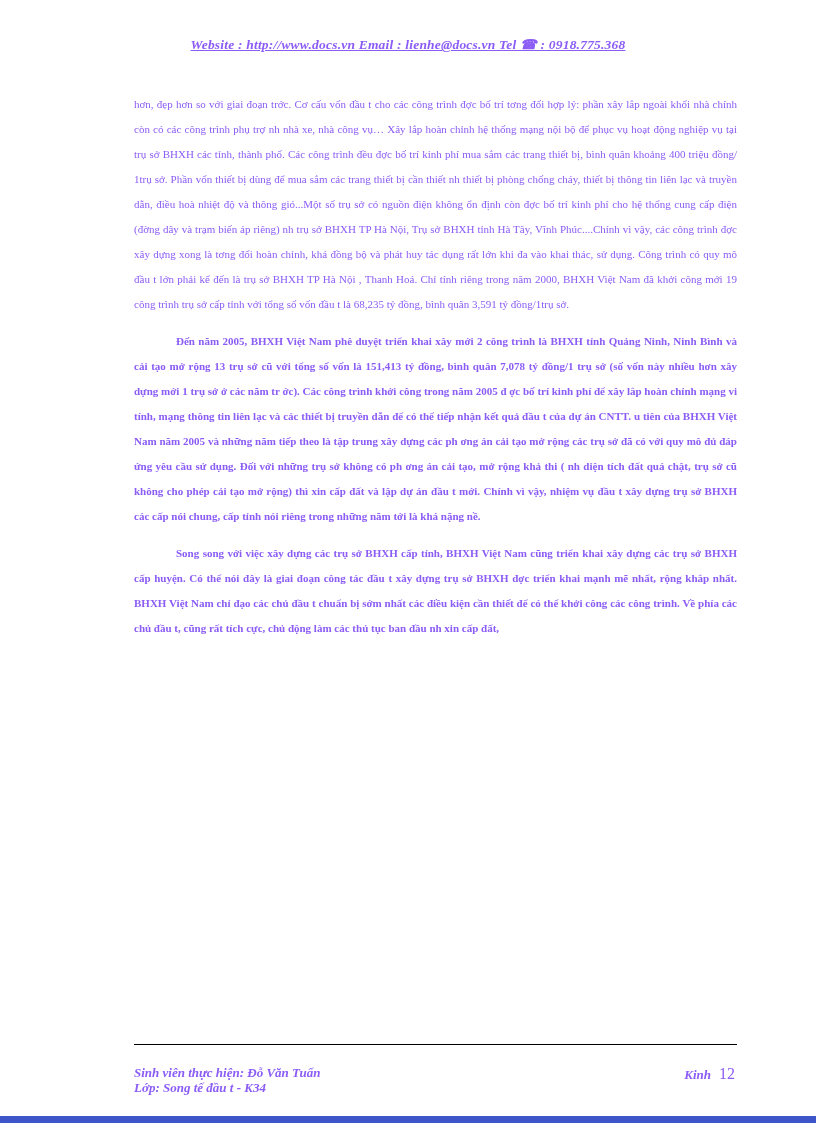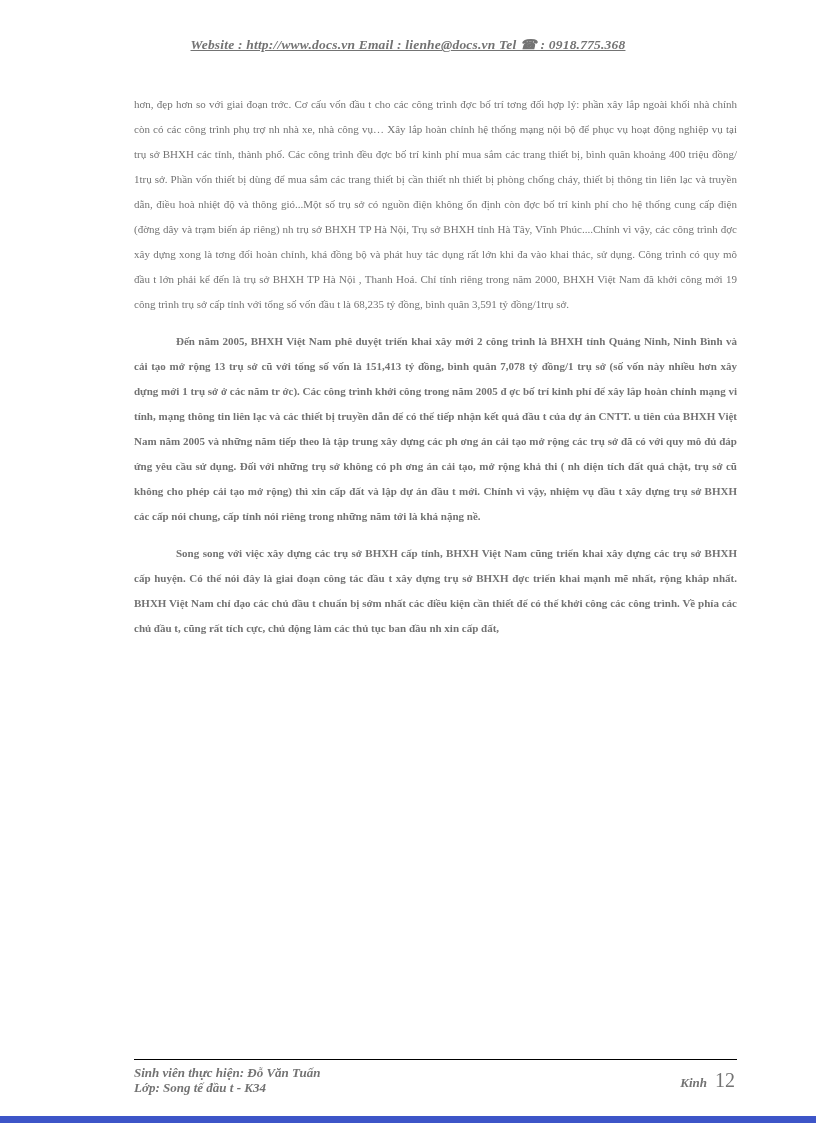--- a/index.html
+++ b/index.html
@@ -10,7 +10,7 @@
     margin: 0 auto;
     background: #ffffff;
     font-family: "Liberation Serif", "DejaVu Serif", serif;
-    color: #737373;
+    color: #8b5cf6;
     overflow: hidden;
   }
   .doc-header {

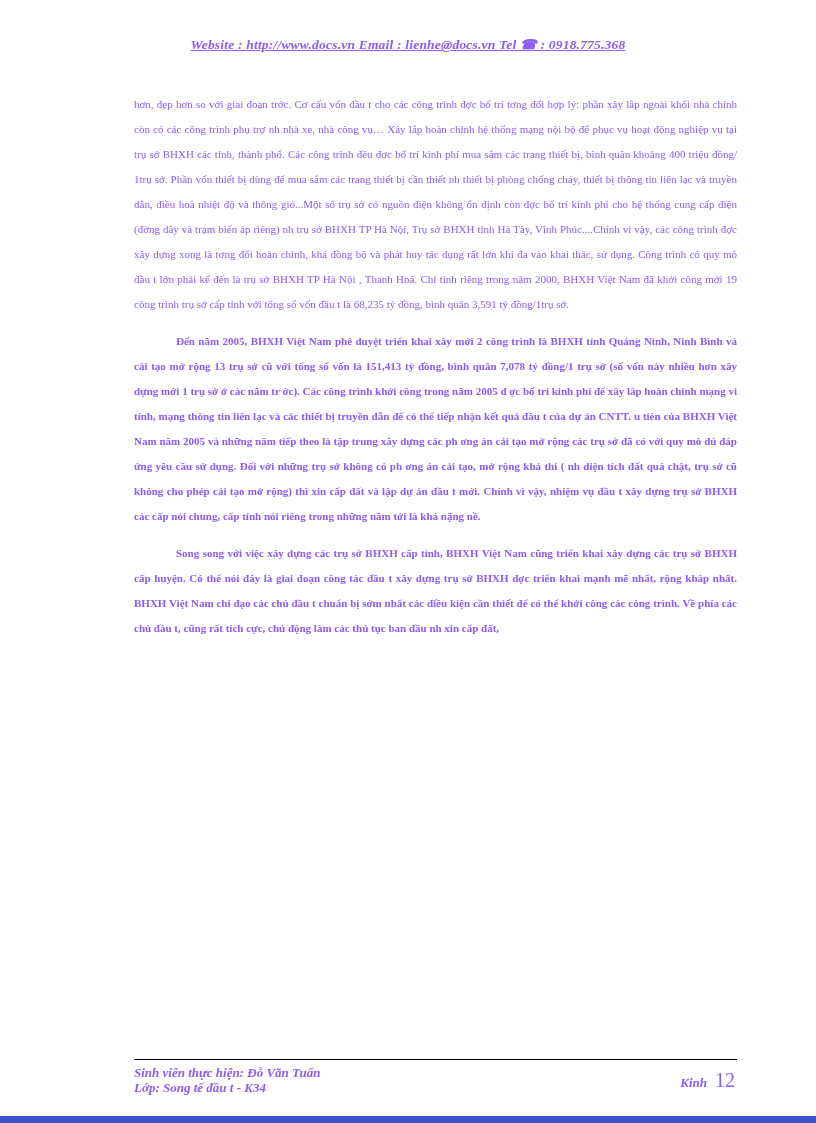--- a/index.html
+++ b/index.html
@@ -54,10 +54,10 @@
     width: 603px;
     bottom: 28px;
     border-top: 1.5px solid #000000;
-    padding-top: 5px;
+    padding-top: 20px;
     display: flex;
     justify-content: space-between;
-    align-items: center;
+    align-items: flex-start;
     gap: 13px;
   }
   .footer-left {

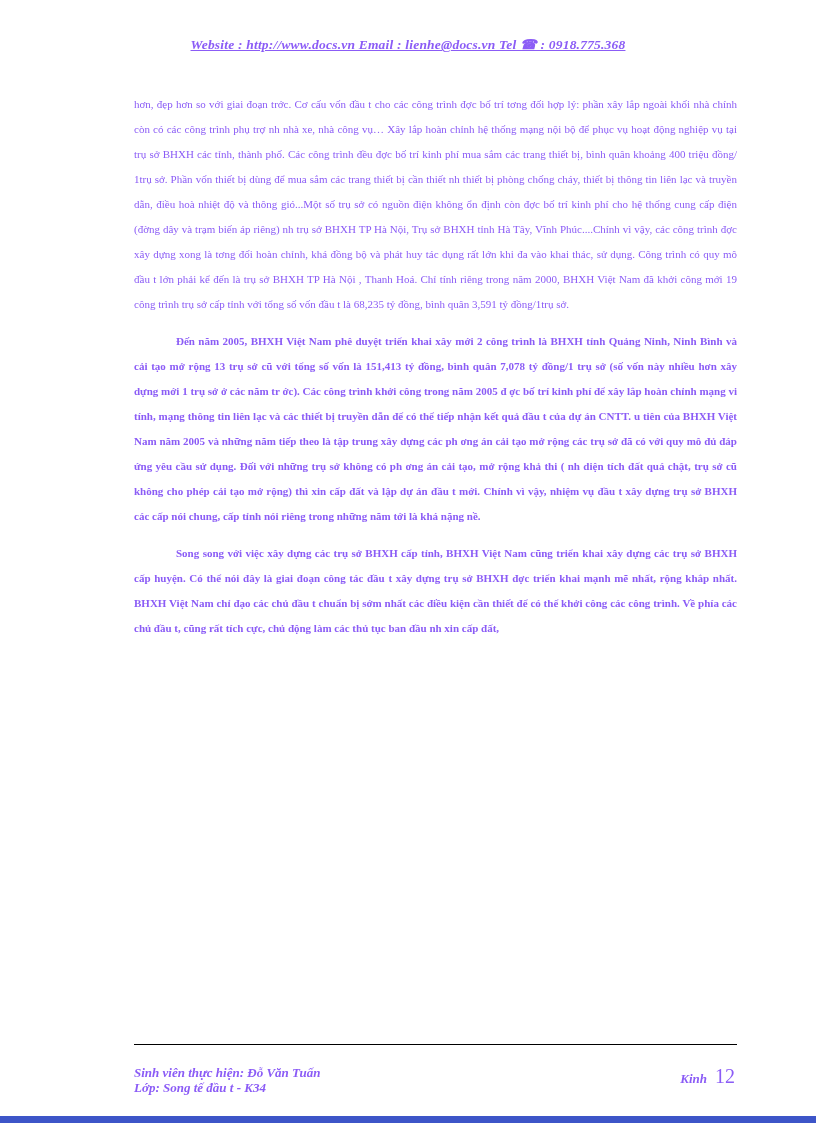--- a/index.html
+++ b/index.html
@@ -76,7 +76,7 @@
     font-style: italic;
   }
   .footer-right .page-number {
-    font-size: 20px;
+    font-size: 16px;
     margin-left: 8px;
   }
   .bottom-bar {

